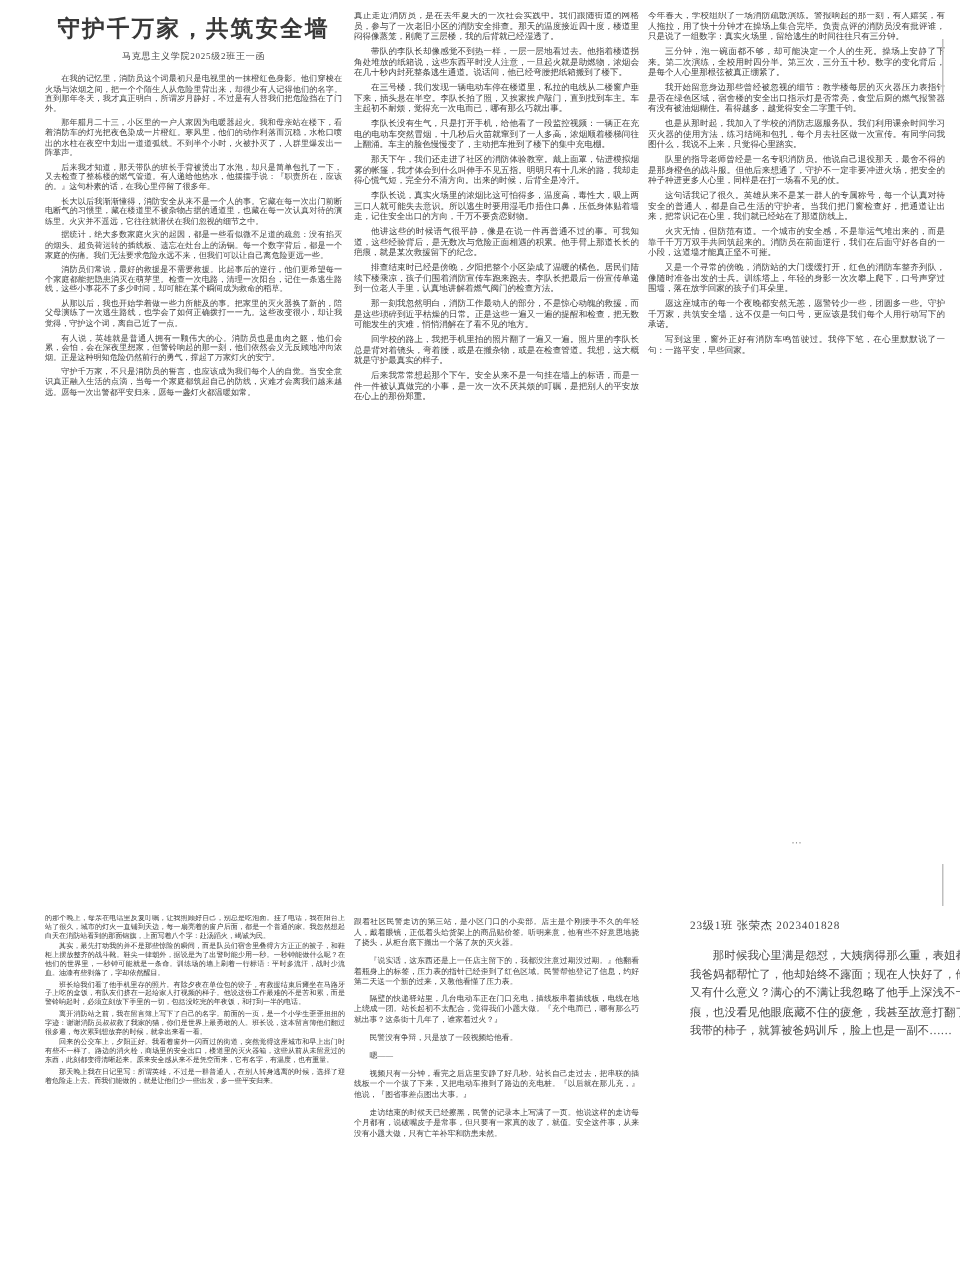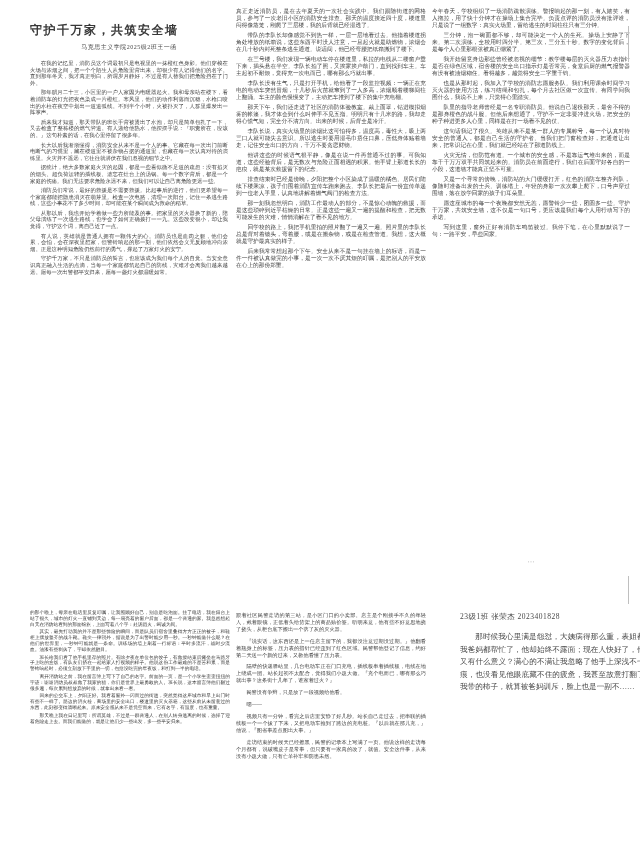--- a/index.html
+++ b/index.html
@@ -21,7 +21,7 @@
   .pg2 .body p,.pg3 .body p{font-size:5.7px;line-height:7px;color:#3e3e3e;}
 
   .essay-title{
-    margin:12px 0 4px 0;font-size:12px;font-weight:700;text-align:left;
+    margin:0 0 4px 0;font-size:15px;font-weight:700;text-align:center;
     letter-spacing:1.5px;color:#383838;
   }
   .essay-author{font-size:6px;text-align:center;margin:0 0 8px 0;color:#464646;letter-spacing:.5px;}

